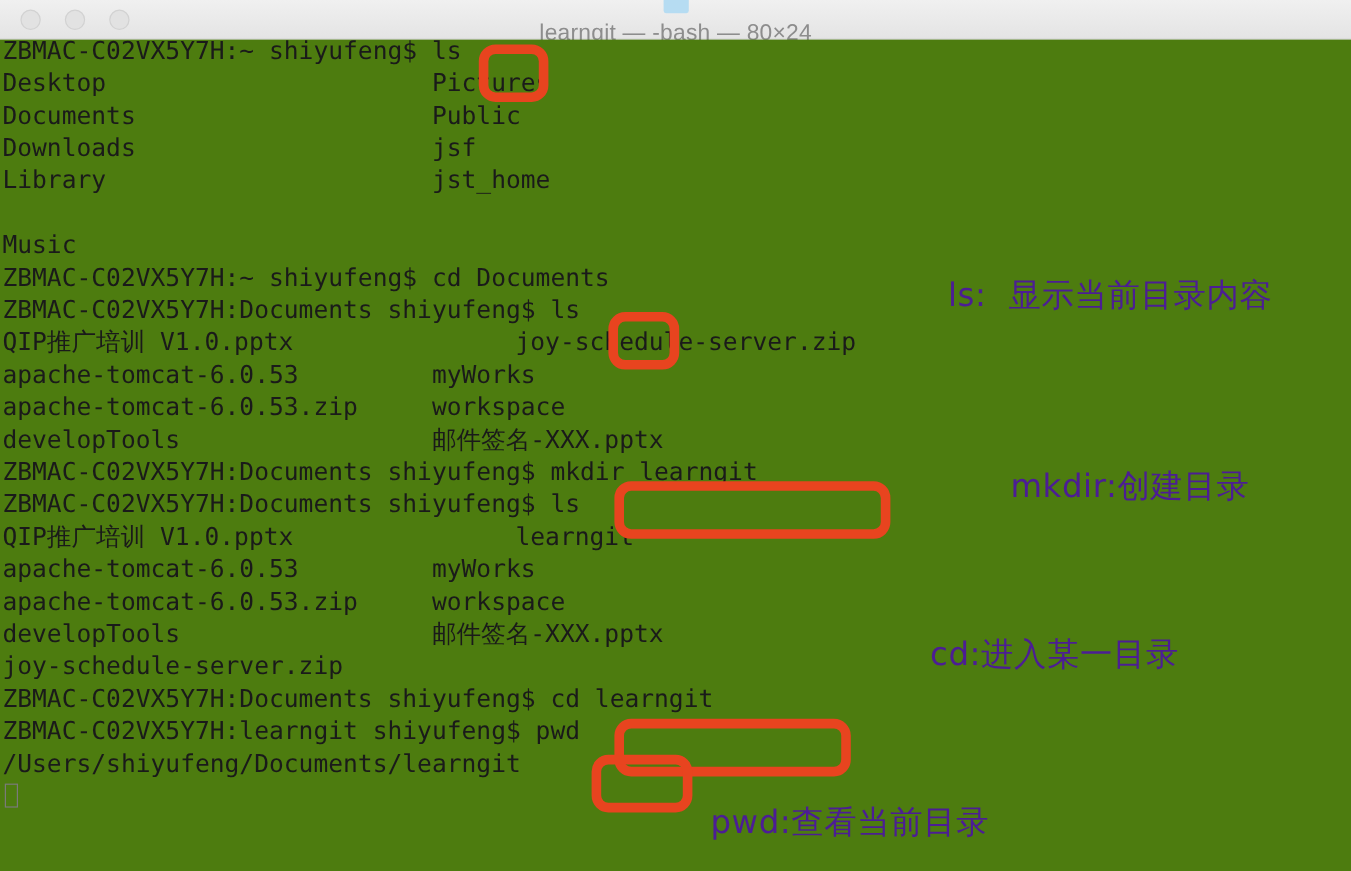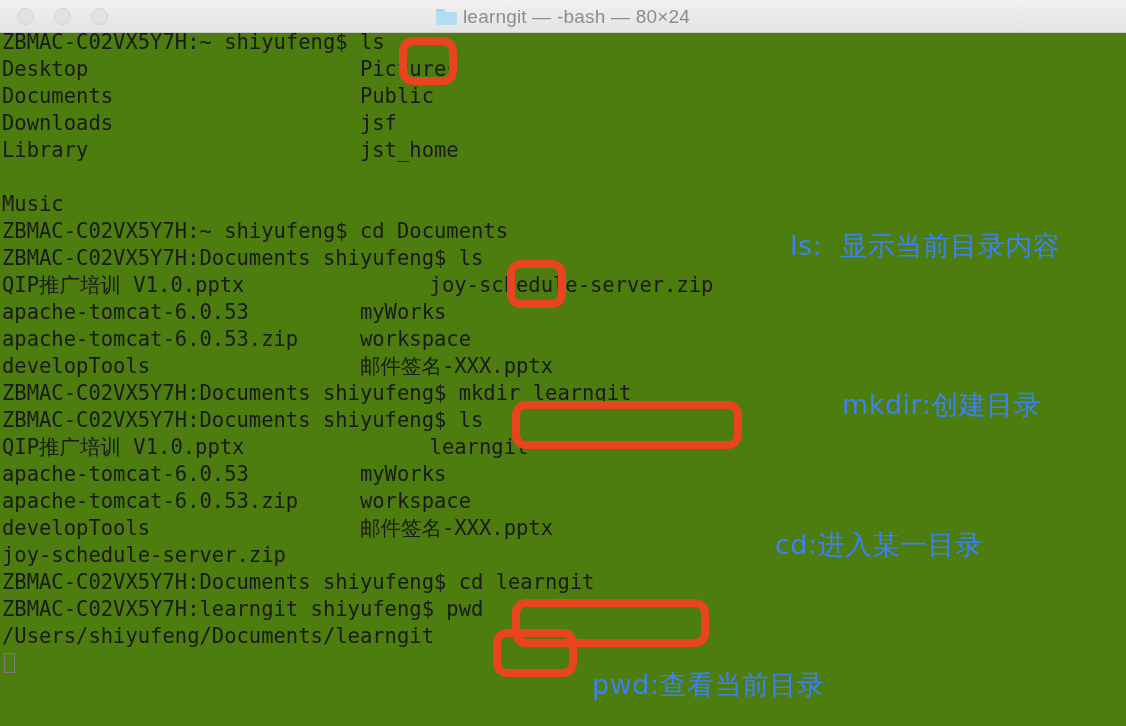--- a/index.html
+++ b/index.html
@@ -50,6 +50,7 @@
     justify-content: center;
     gap: 6px;
     pointer-events: none;
+    flex-direction: column;
   }
   #folder-icon {
     width: 21px;

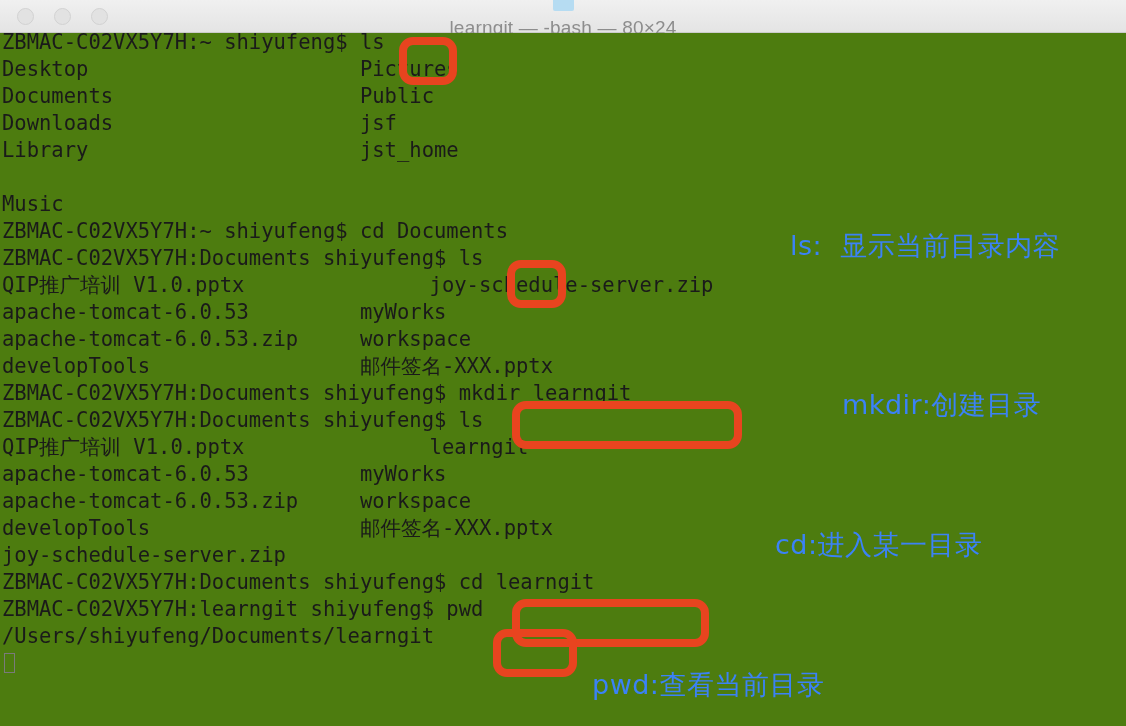--- a/index.html
+++ b/index.html
@@ -123,7 +123,7 @@
   .annot {
     position: absolute;
     font-family: "DejaVu Sans", "Liberation Sans", sans-serif;
-    color: #3b82f6;
+    color: #4c1d95;
     white-space: pre;
     font-size: 27px;
     letter-spacing: 0.5px;

